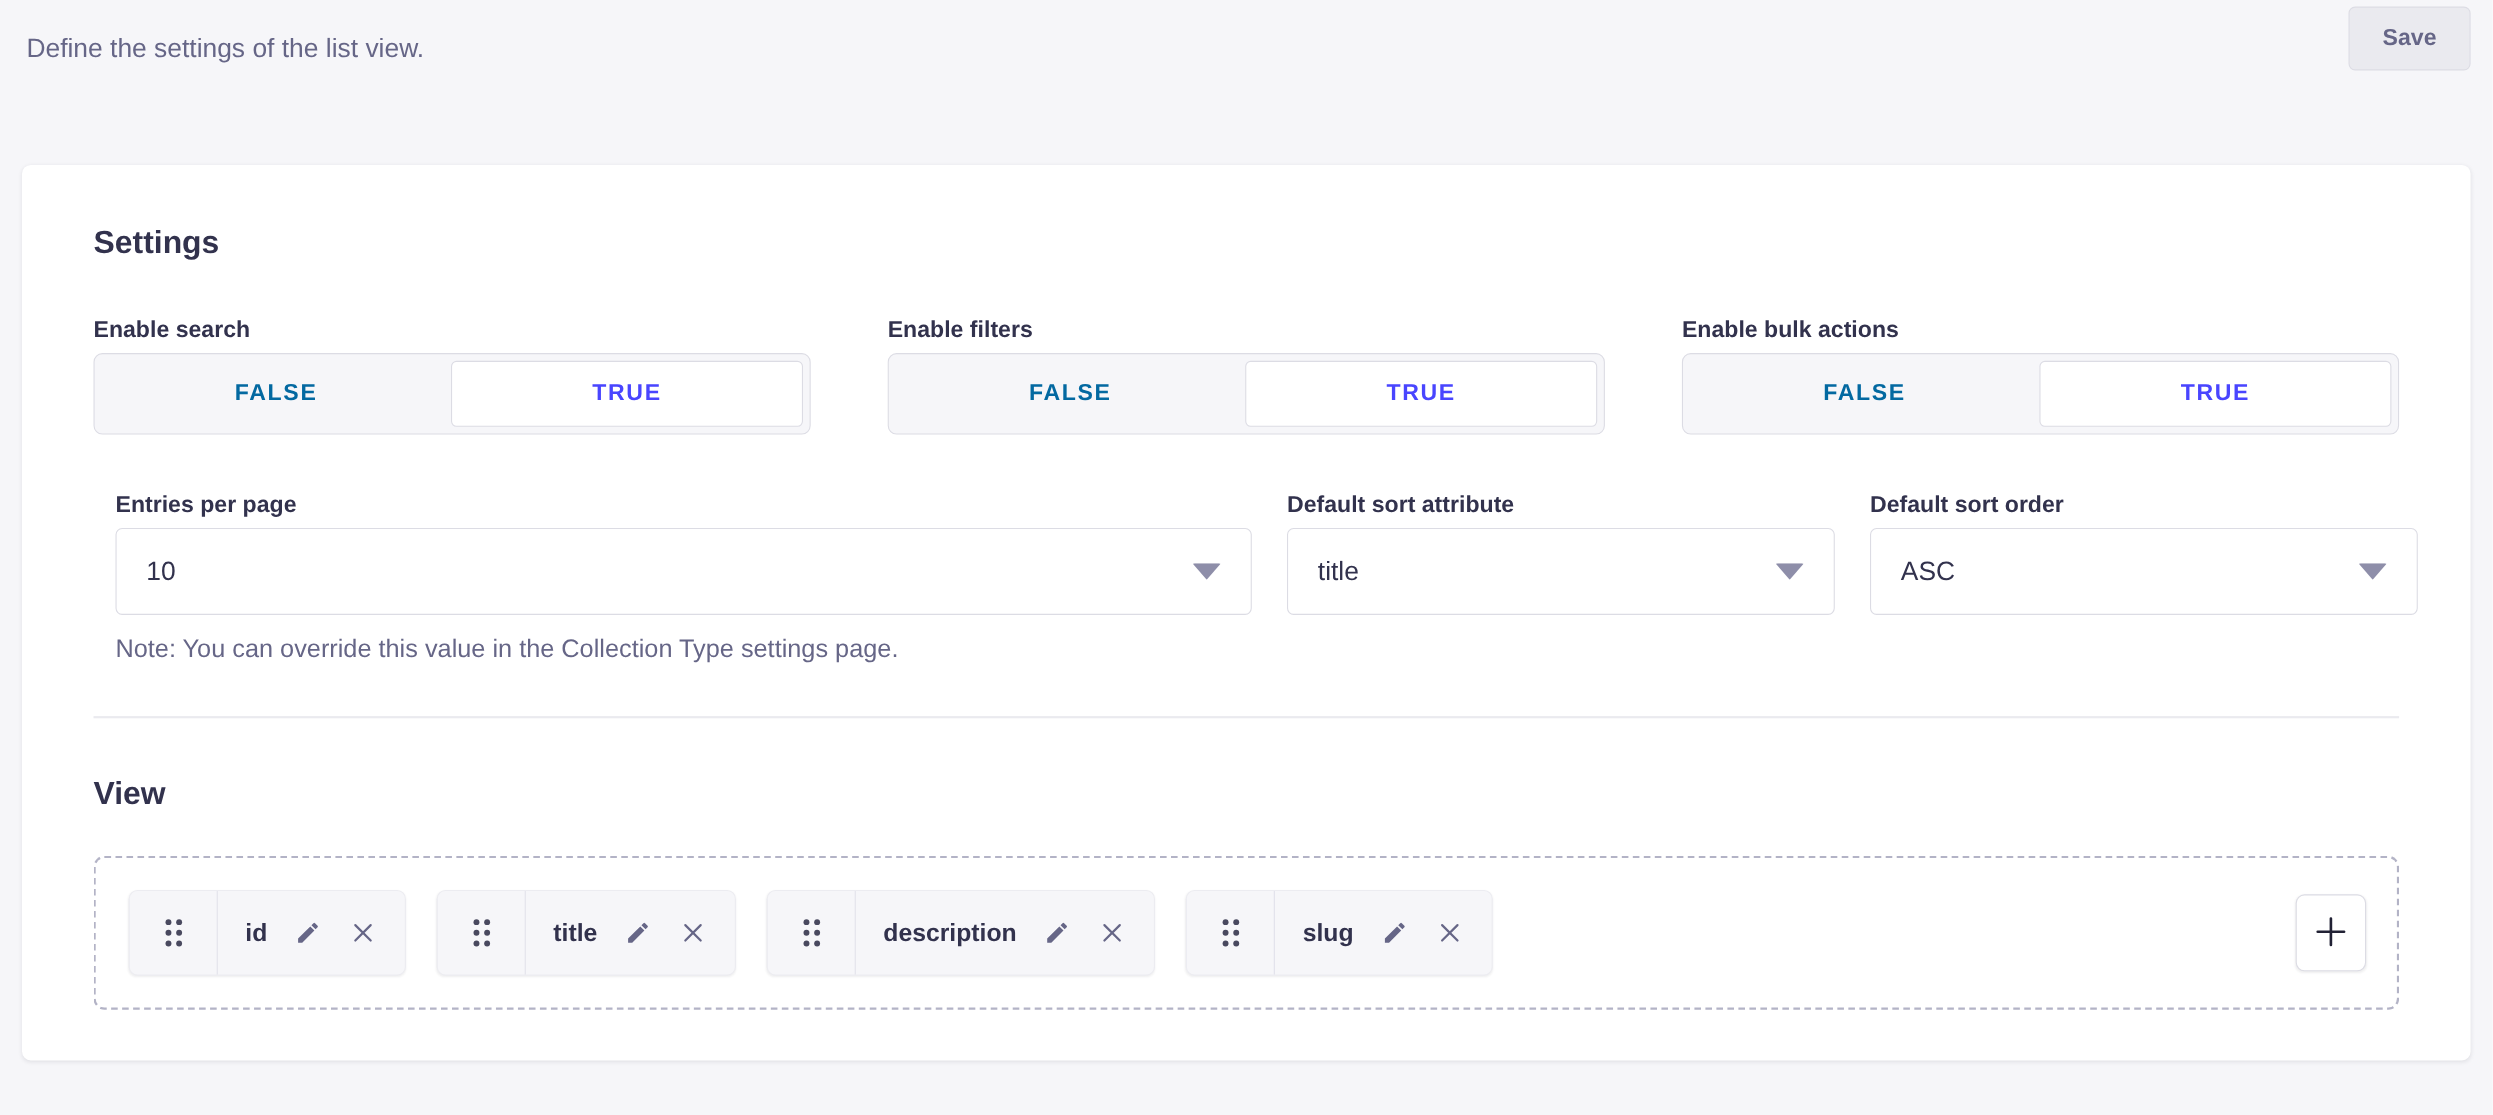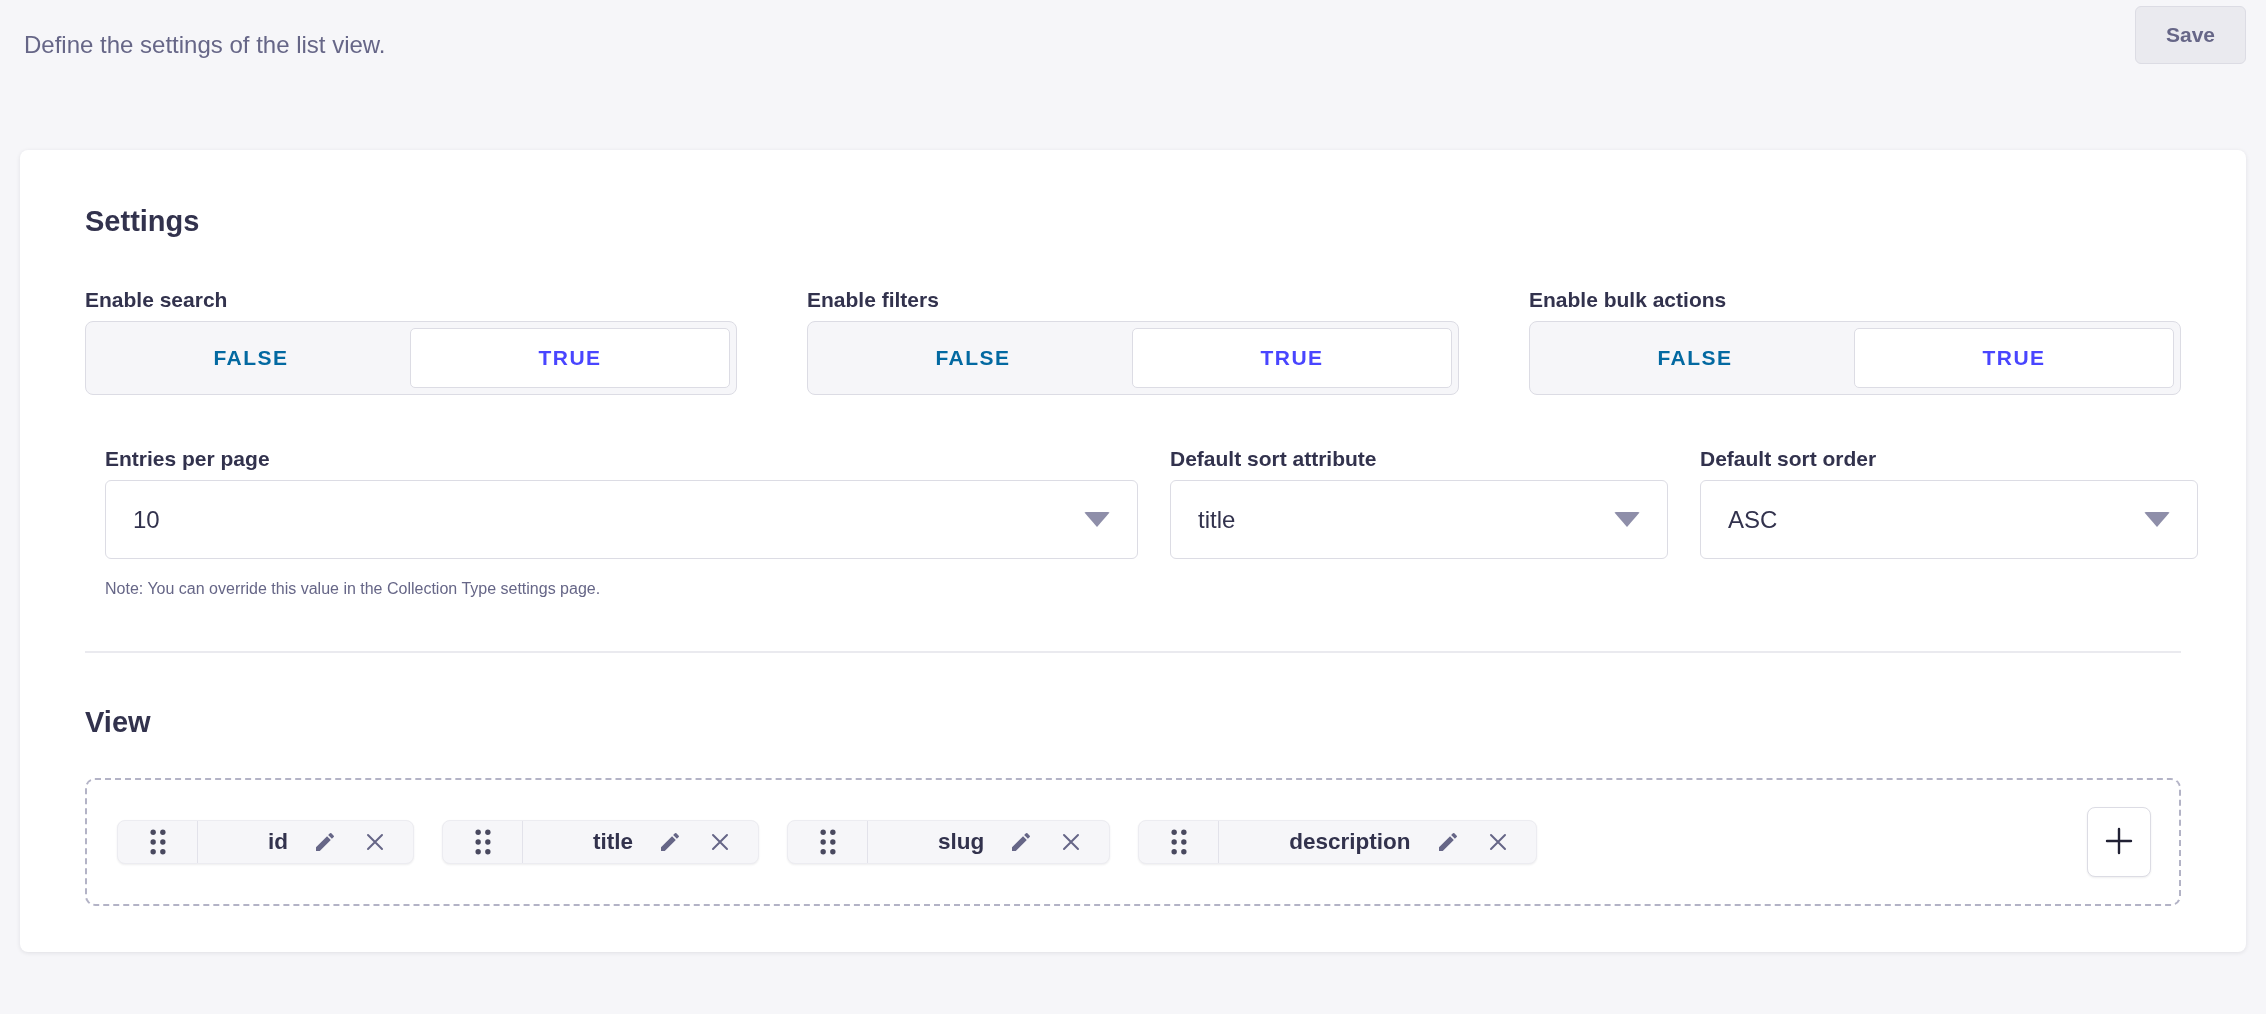--- a/index.html
+++ b/index.html
@@ -78,7 +78,7 @@
     border-top:15px solid #8e8ea9;
     border-radius:2px;
   }
-  .note { margin-top:16px; font-size:16px; line-height:28px; color:#666687; }
+  .note { margin-top:16px; font-size:23px; line-height:28px; color:#666687; }
 
   
   .divider { margin-top:48px; height:2px; background:#eaeaef; border:none; }

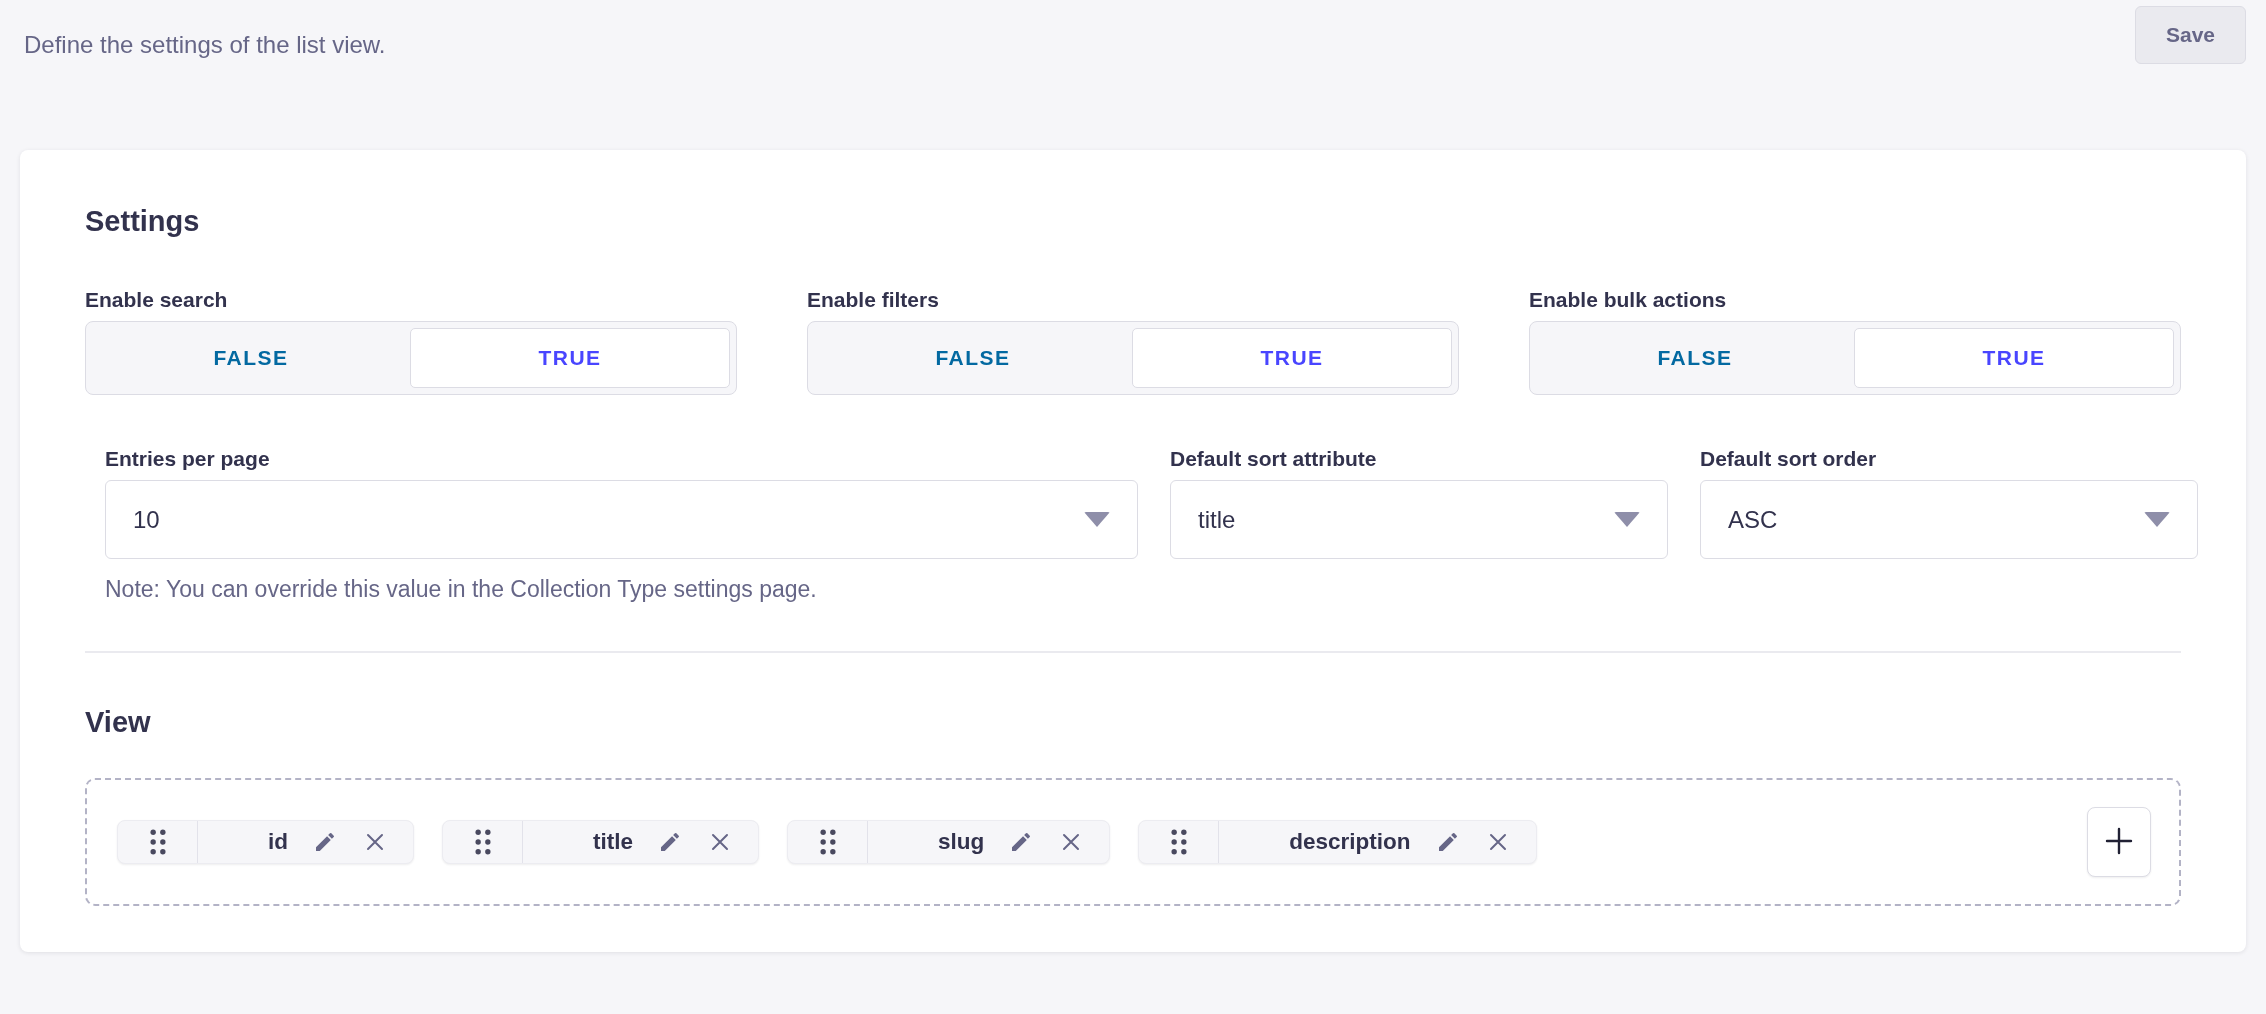--- a/index.html
+++ b/index.html
@@ -95,11 +95,10 @@
   }
   .chip-list { display:flex; align-items:center; gap:28px; }
   .chip {
-    display:flex; align-items:stretch; height:44px;
+    display:flex; align-items:stretch; height:78px;
     background:#f6f6f9; border:1px solid #ececf1; border-radius:8px;
     box-shadow:0 1px 2px rgba(33,33,52,0.08);
     cursor:grab;
-    gap:45px;
   }
   .chip-handle {
     width:80px; display:flex; align-items:center; justify-content:center;

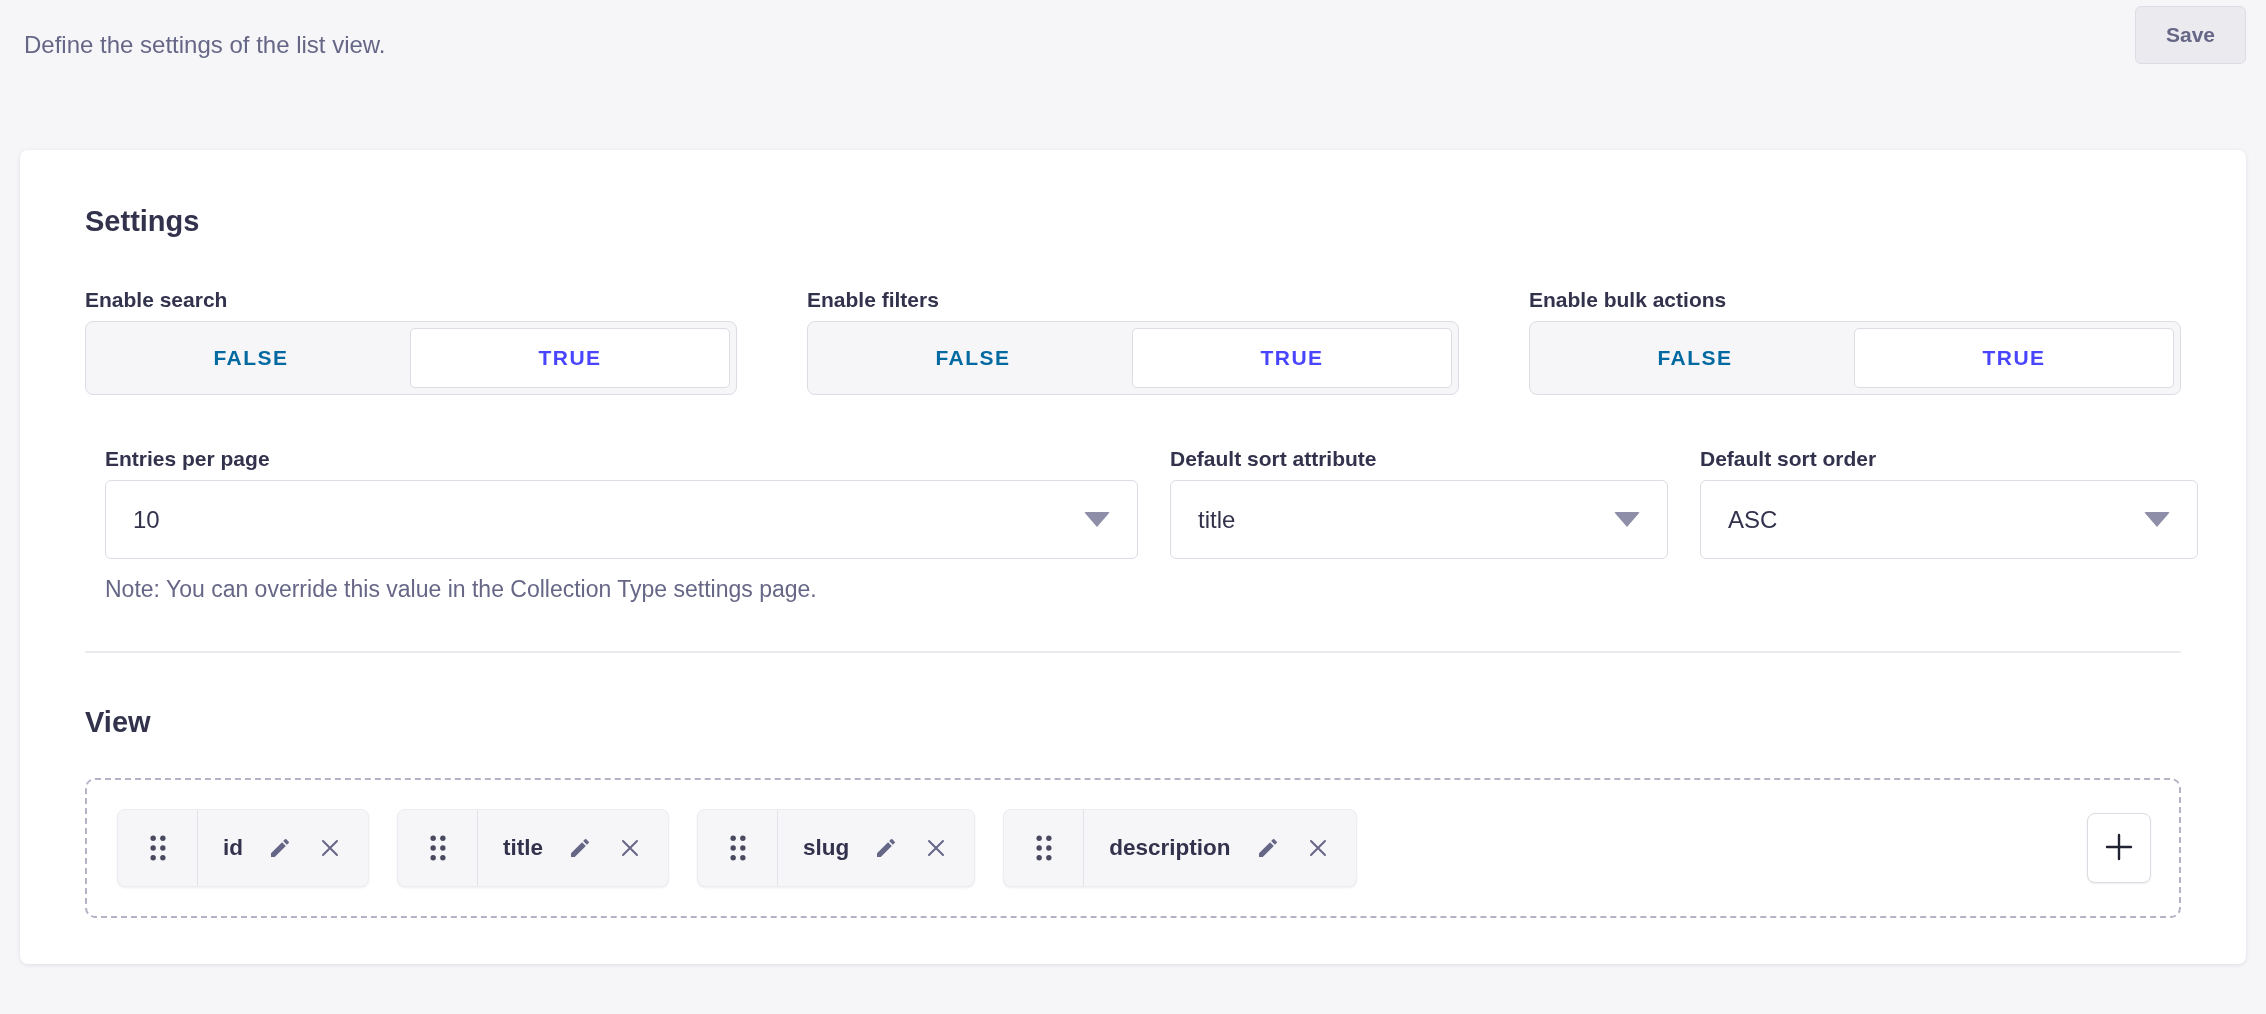--- a/index.html
+++ b/index.html
@@ -263,7 +263,7 @@
             </svg>
         </div>
         <div class="chip-body">
-          <span class="chip-label">slug</span>
+          <span class="chip-label">description</span>
           <button class="icon-btn">
             <svg width="24" height="24" viewBox="0 0 24 24">
                 <path fill="#666687" d="M3 17.25V21h3.75L17.81 9.94l-3.75-3.75L3 17.25zM20.71 7.04a1 1 0 0 0 0-1.41l-2.34-2.34a1 1 0 0 0-1.41 0l-1.83 1.83 3.75 3.75 1.83-1.83z"></path>
@@ -291,7 +291,7 @@
             </svg>
         </div>
         <div class="chip-body">
-          <span class="chip-label">description</span>
+          <span class="chip-label">slug</span>
           <button class="icon-btn">
             <svg width="24" height="24" viewBox="0 0 24 24">
                 <path fill="#666687" d="M3 17.25V21h3.75L17.81 9.94l-3.75-3.75L3 17.25zM20.71 7.04a1 1 0 0 0 0-1.41l-2.34-2.34a1 1 0 0 0-1.41 0l-1.83 1.83 3.75 3.75 1.83-1.83z"></path>

